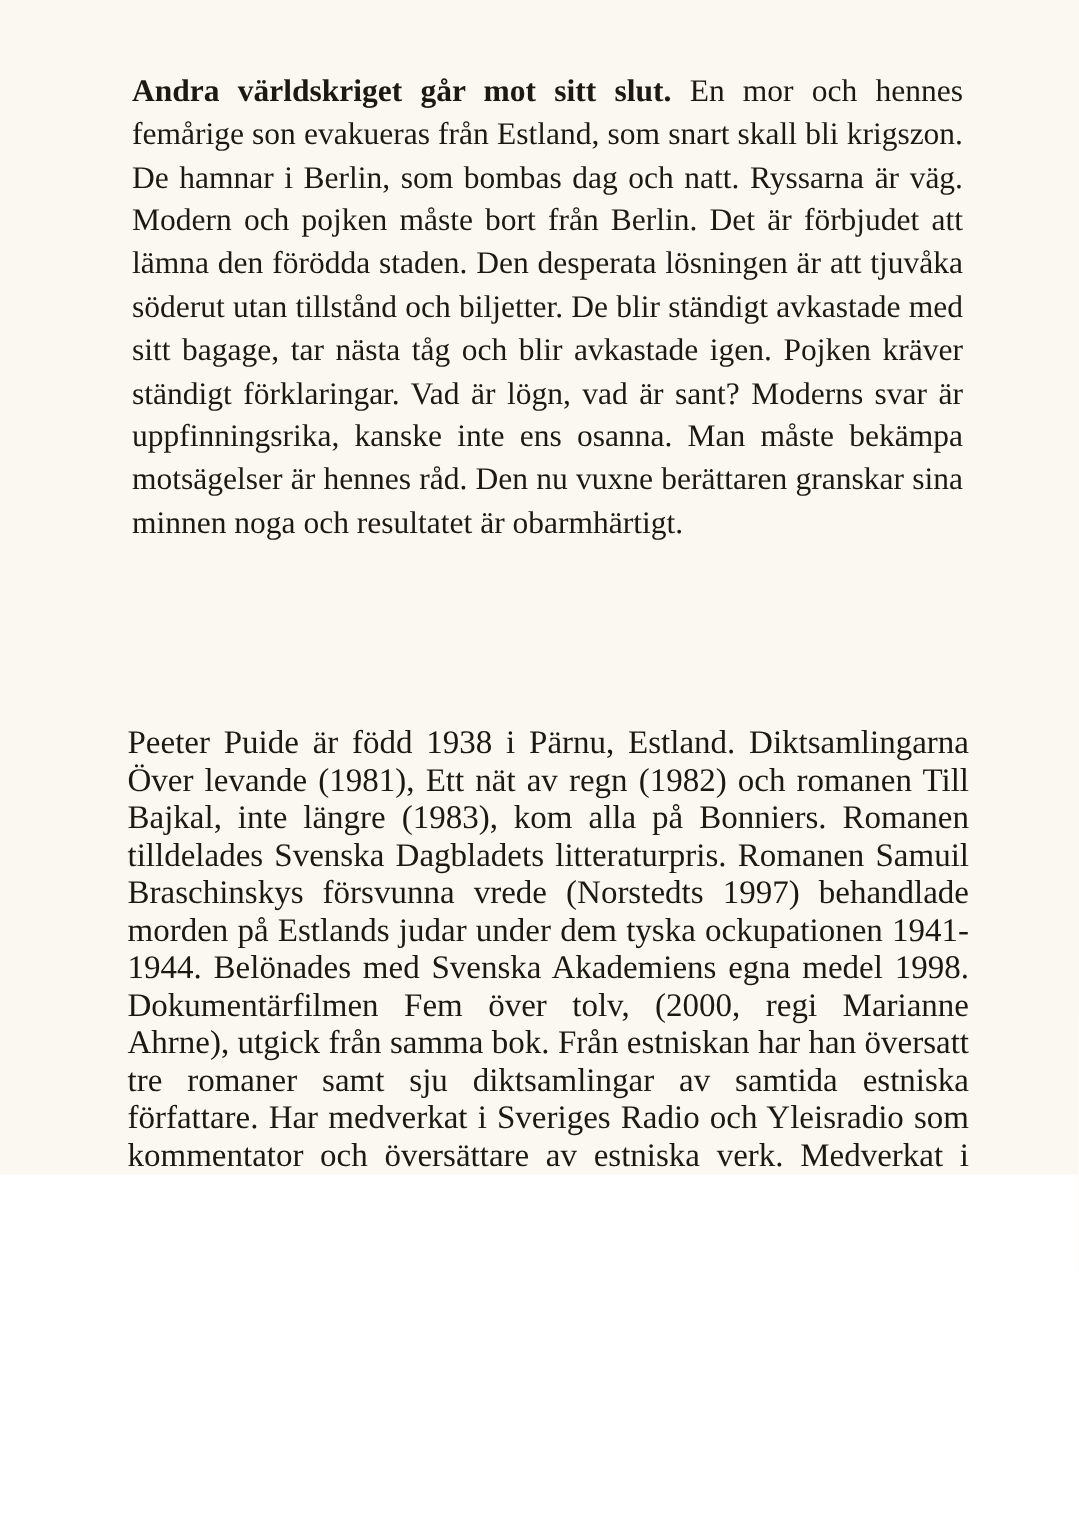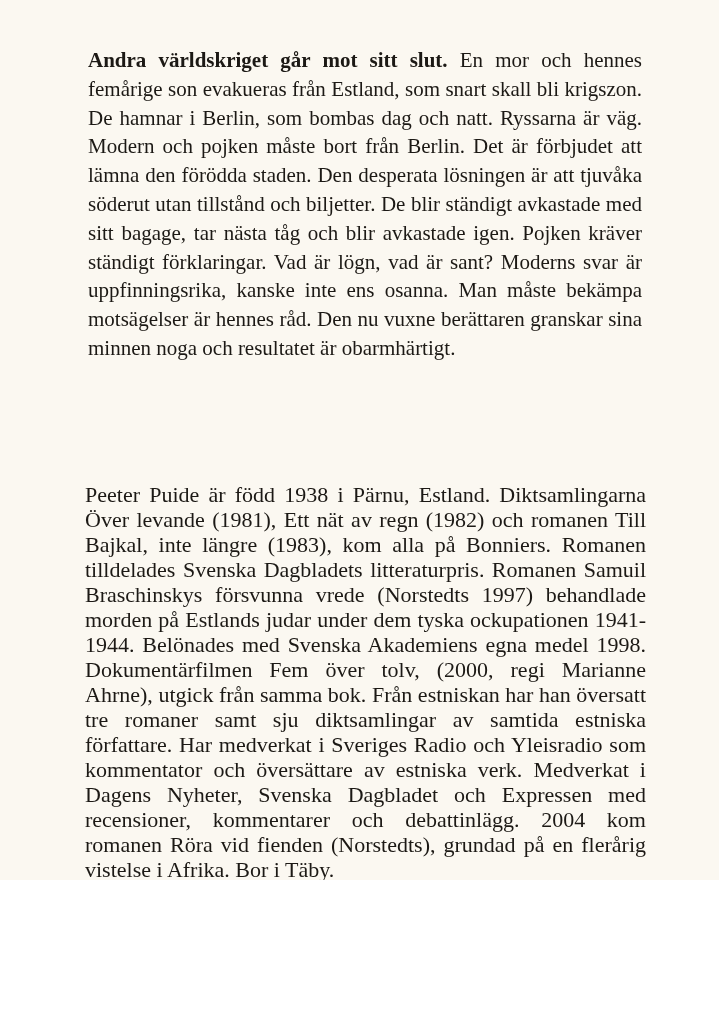--- a/index.html
+++ b/index.html
@@ -6,7 +6,7 @@
   .page {
     position: relative;
     width: 719px;
-    height: 880px;
+    height: 783px;
     background: #fbf8f1;
     color: #1c1915;
     font-family: "Liberation Serif", serif;

